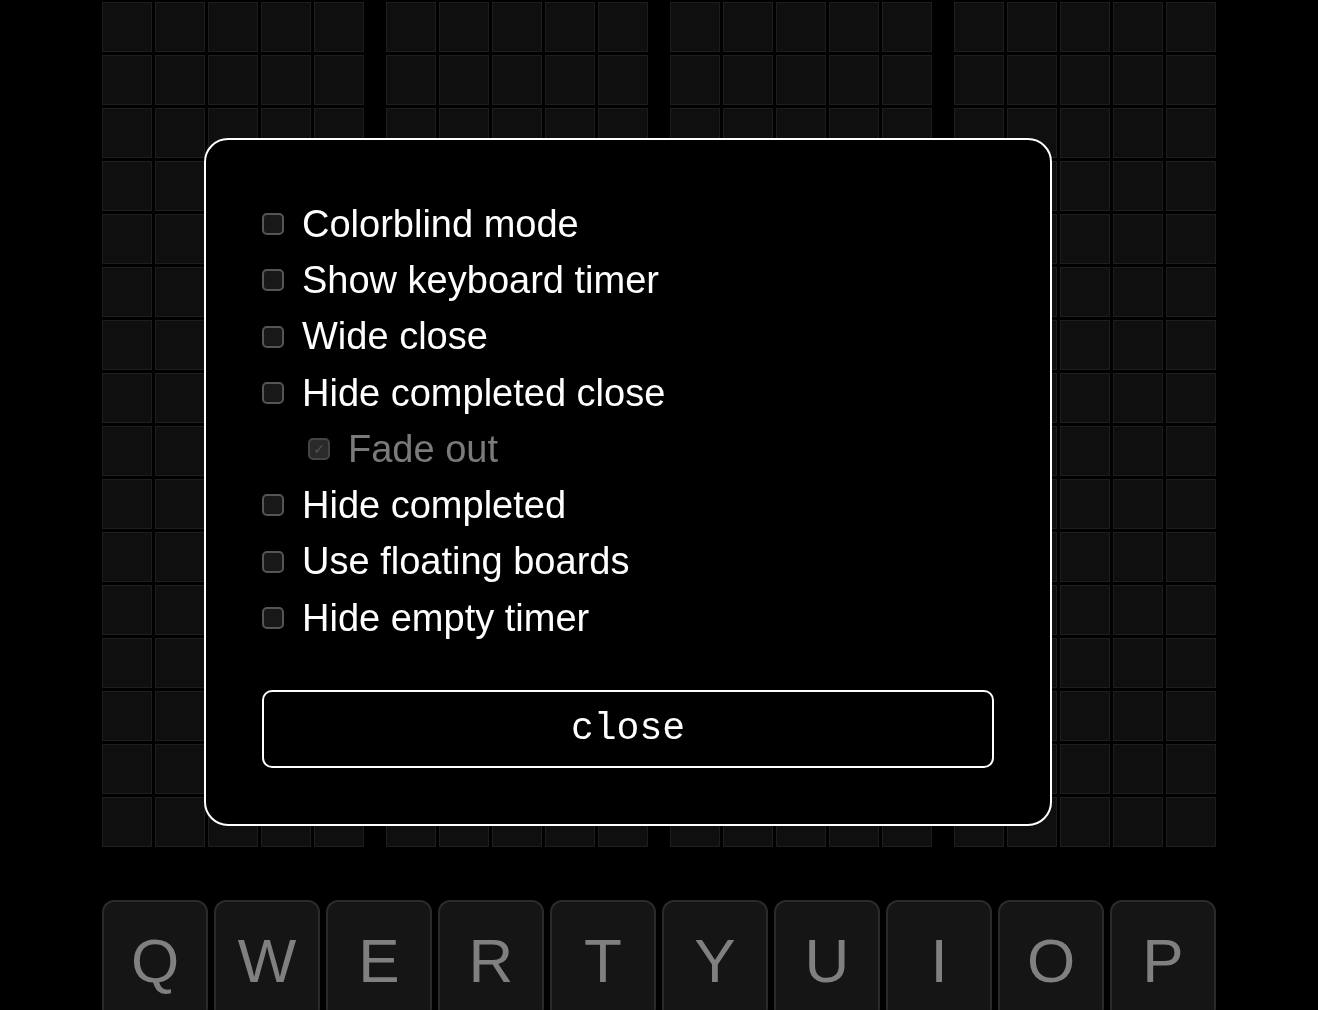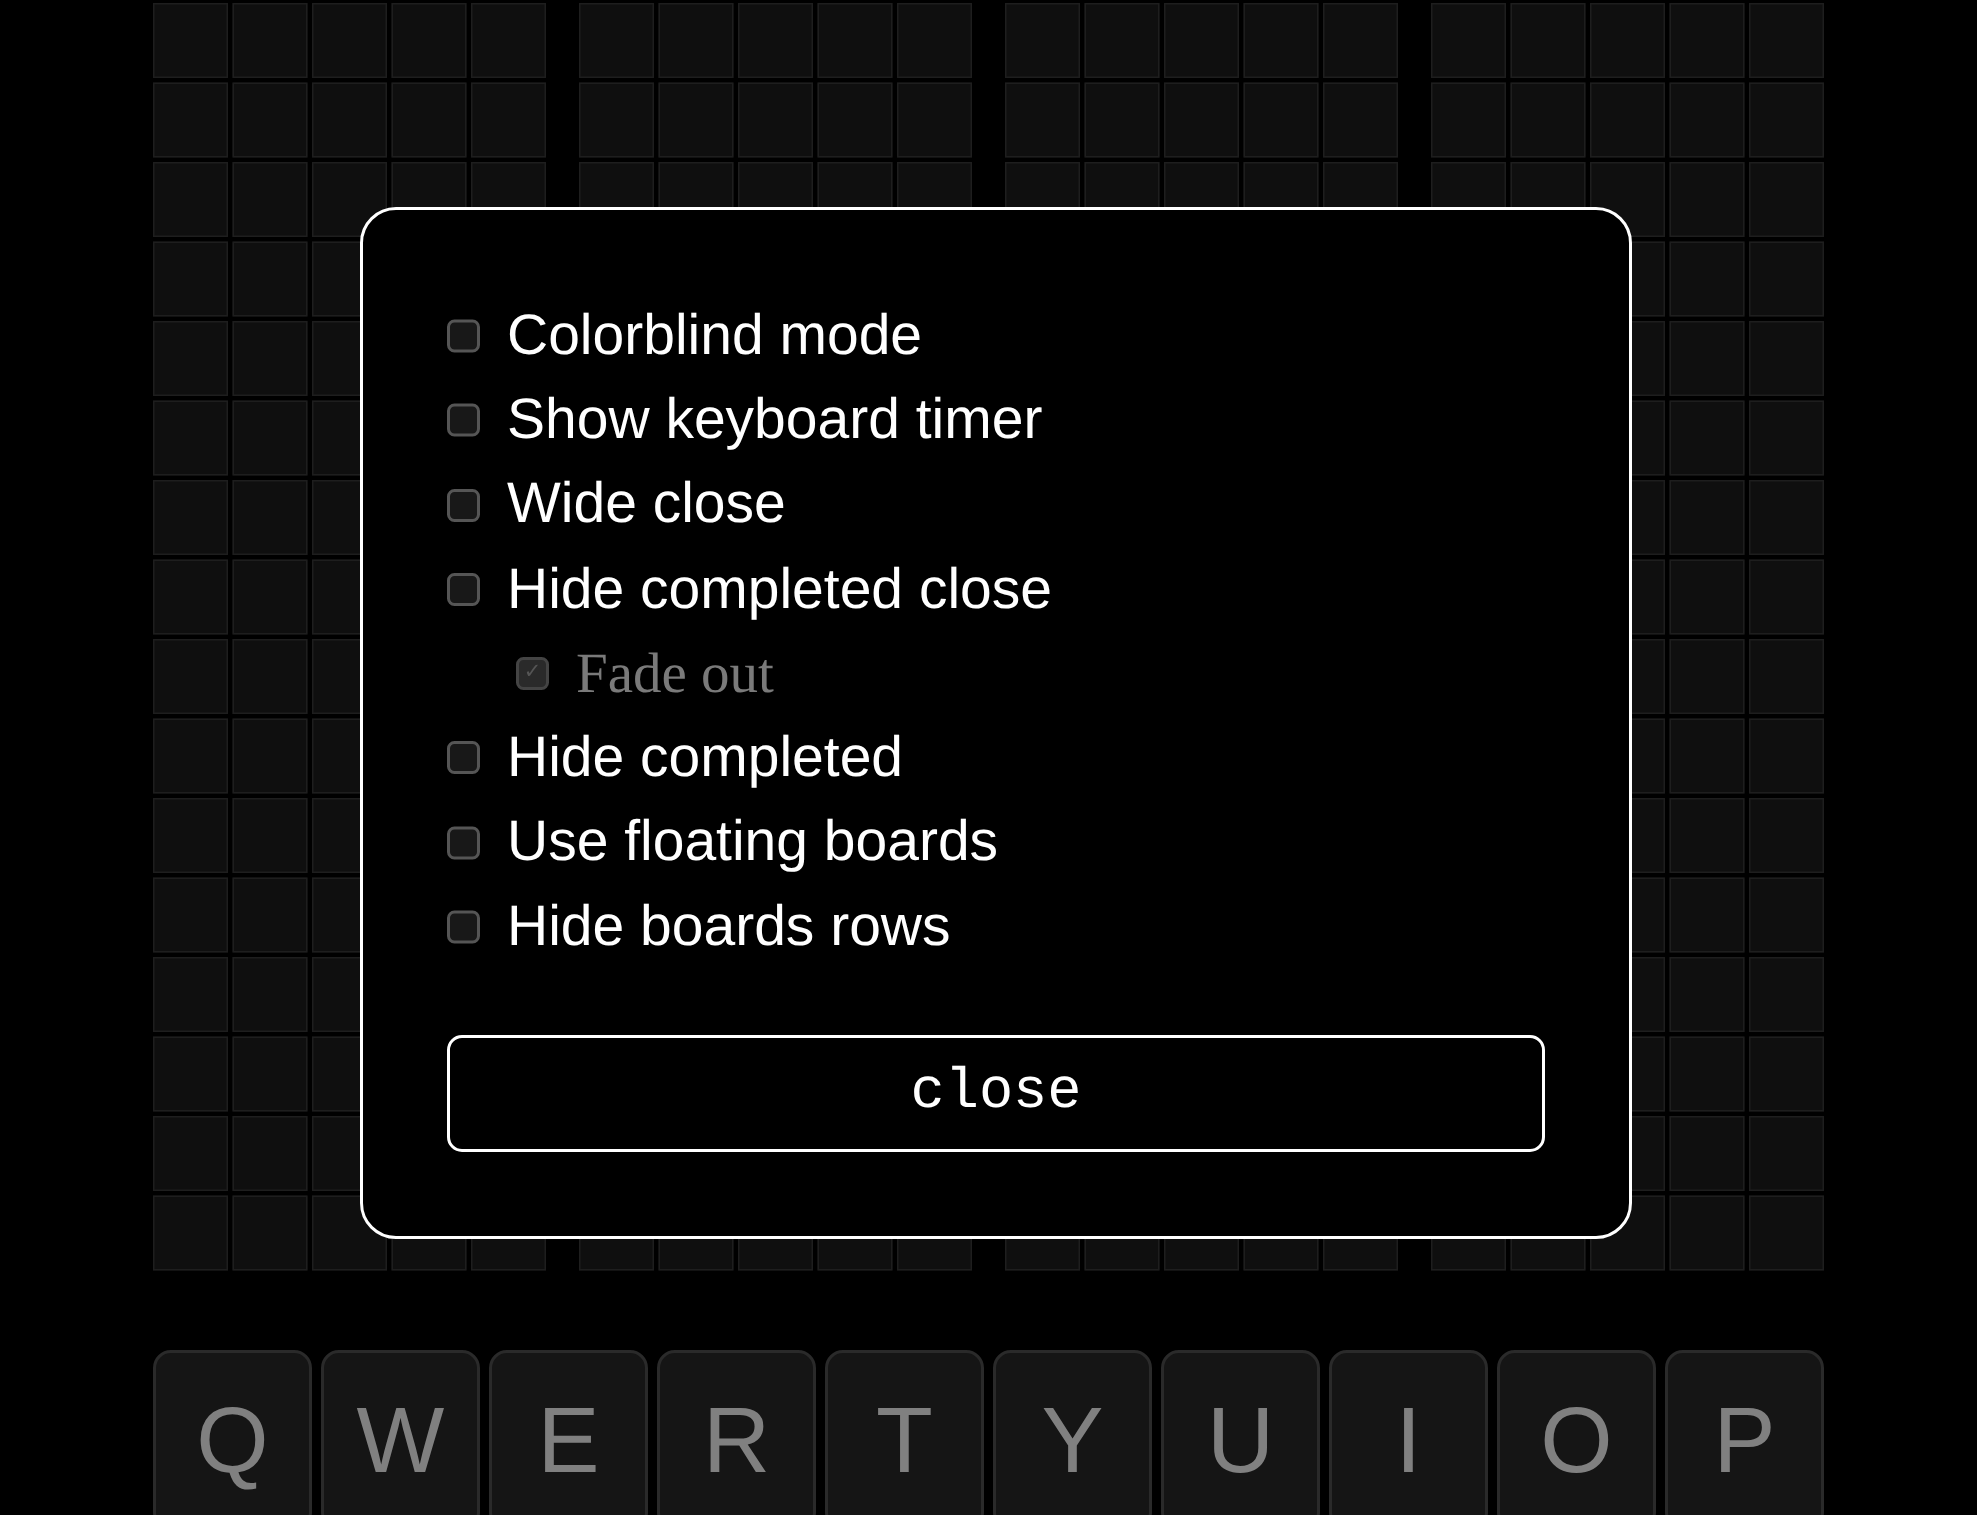--- a/index.html
+++ b/index.html
@@ -84,7 +84,6 @@
     border-radius: 24px;
     padding: 56px 56px 56px 56px;
     box-sizing: border-box;
-    margin-left: 36px;
   }
   .option {
     display: flex;

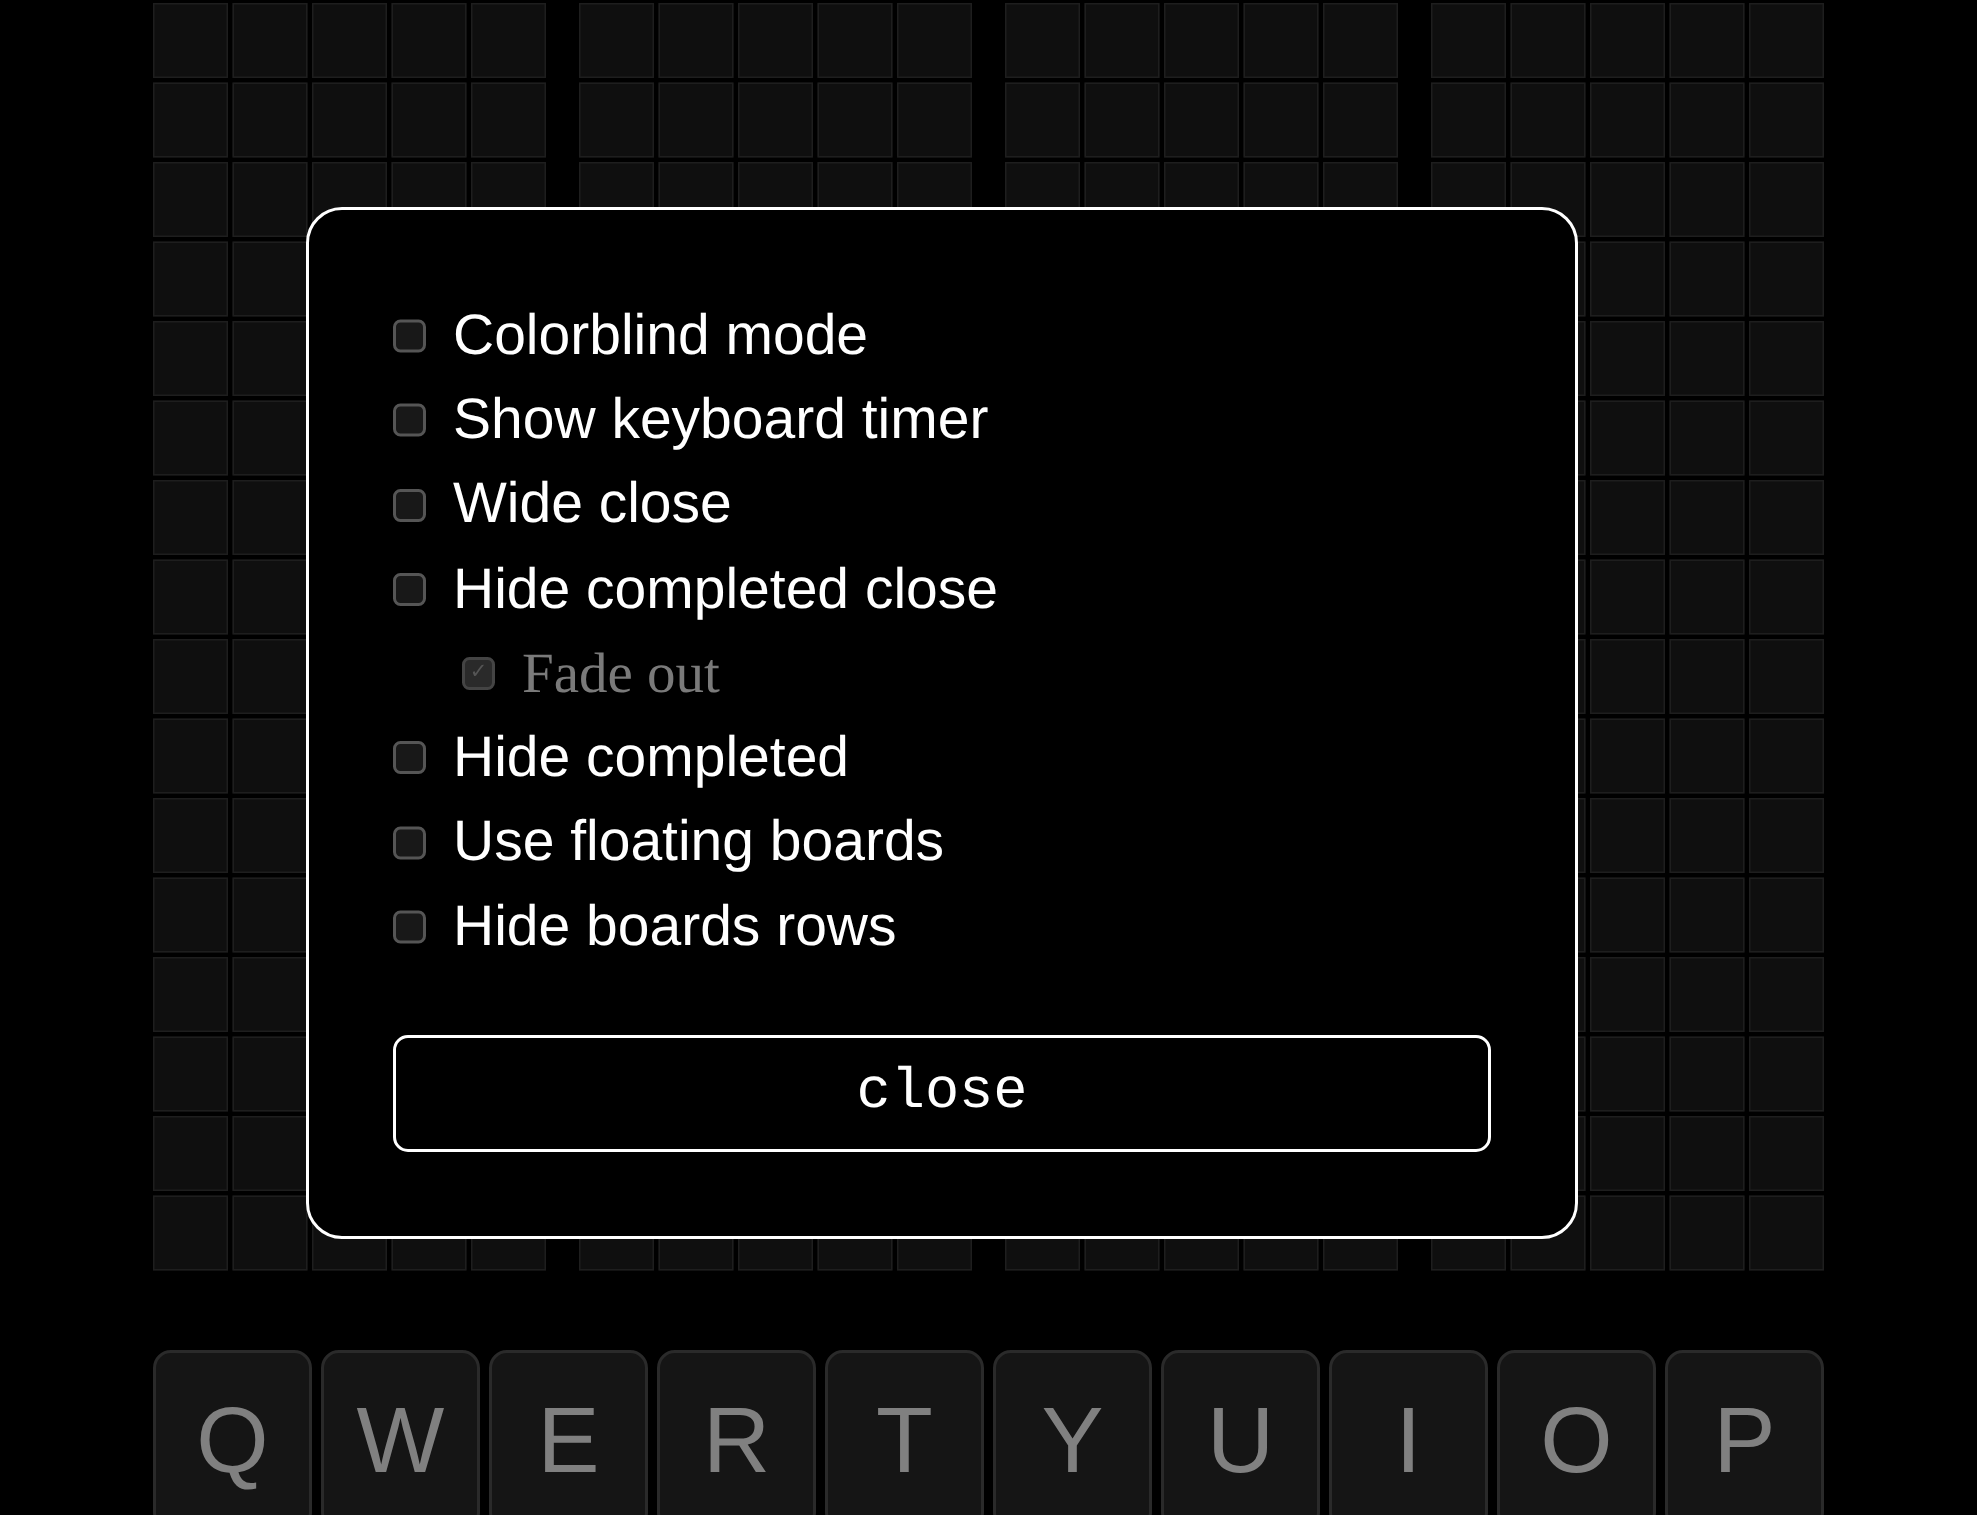--- a/index.html
+++ b/index.html
@@ -97,7 +97,6 @@
   .option.disabled {
     color: var(--muted);
     cursor: default;
-    font-family: Liberation Serif, serif;
   }
   .option.sub {
     margin-left: 46px;

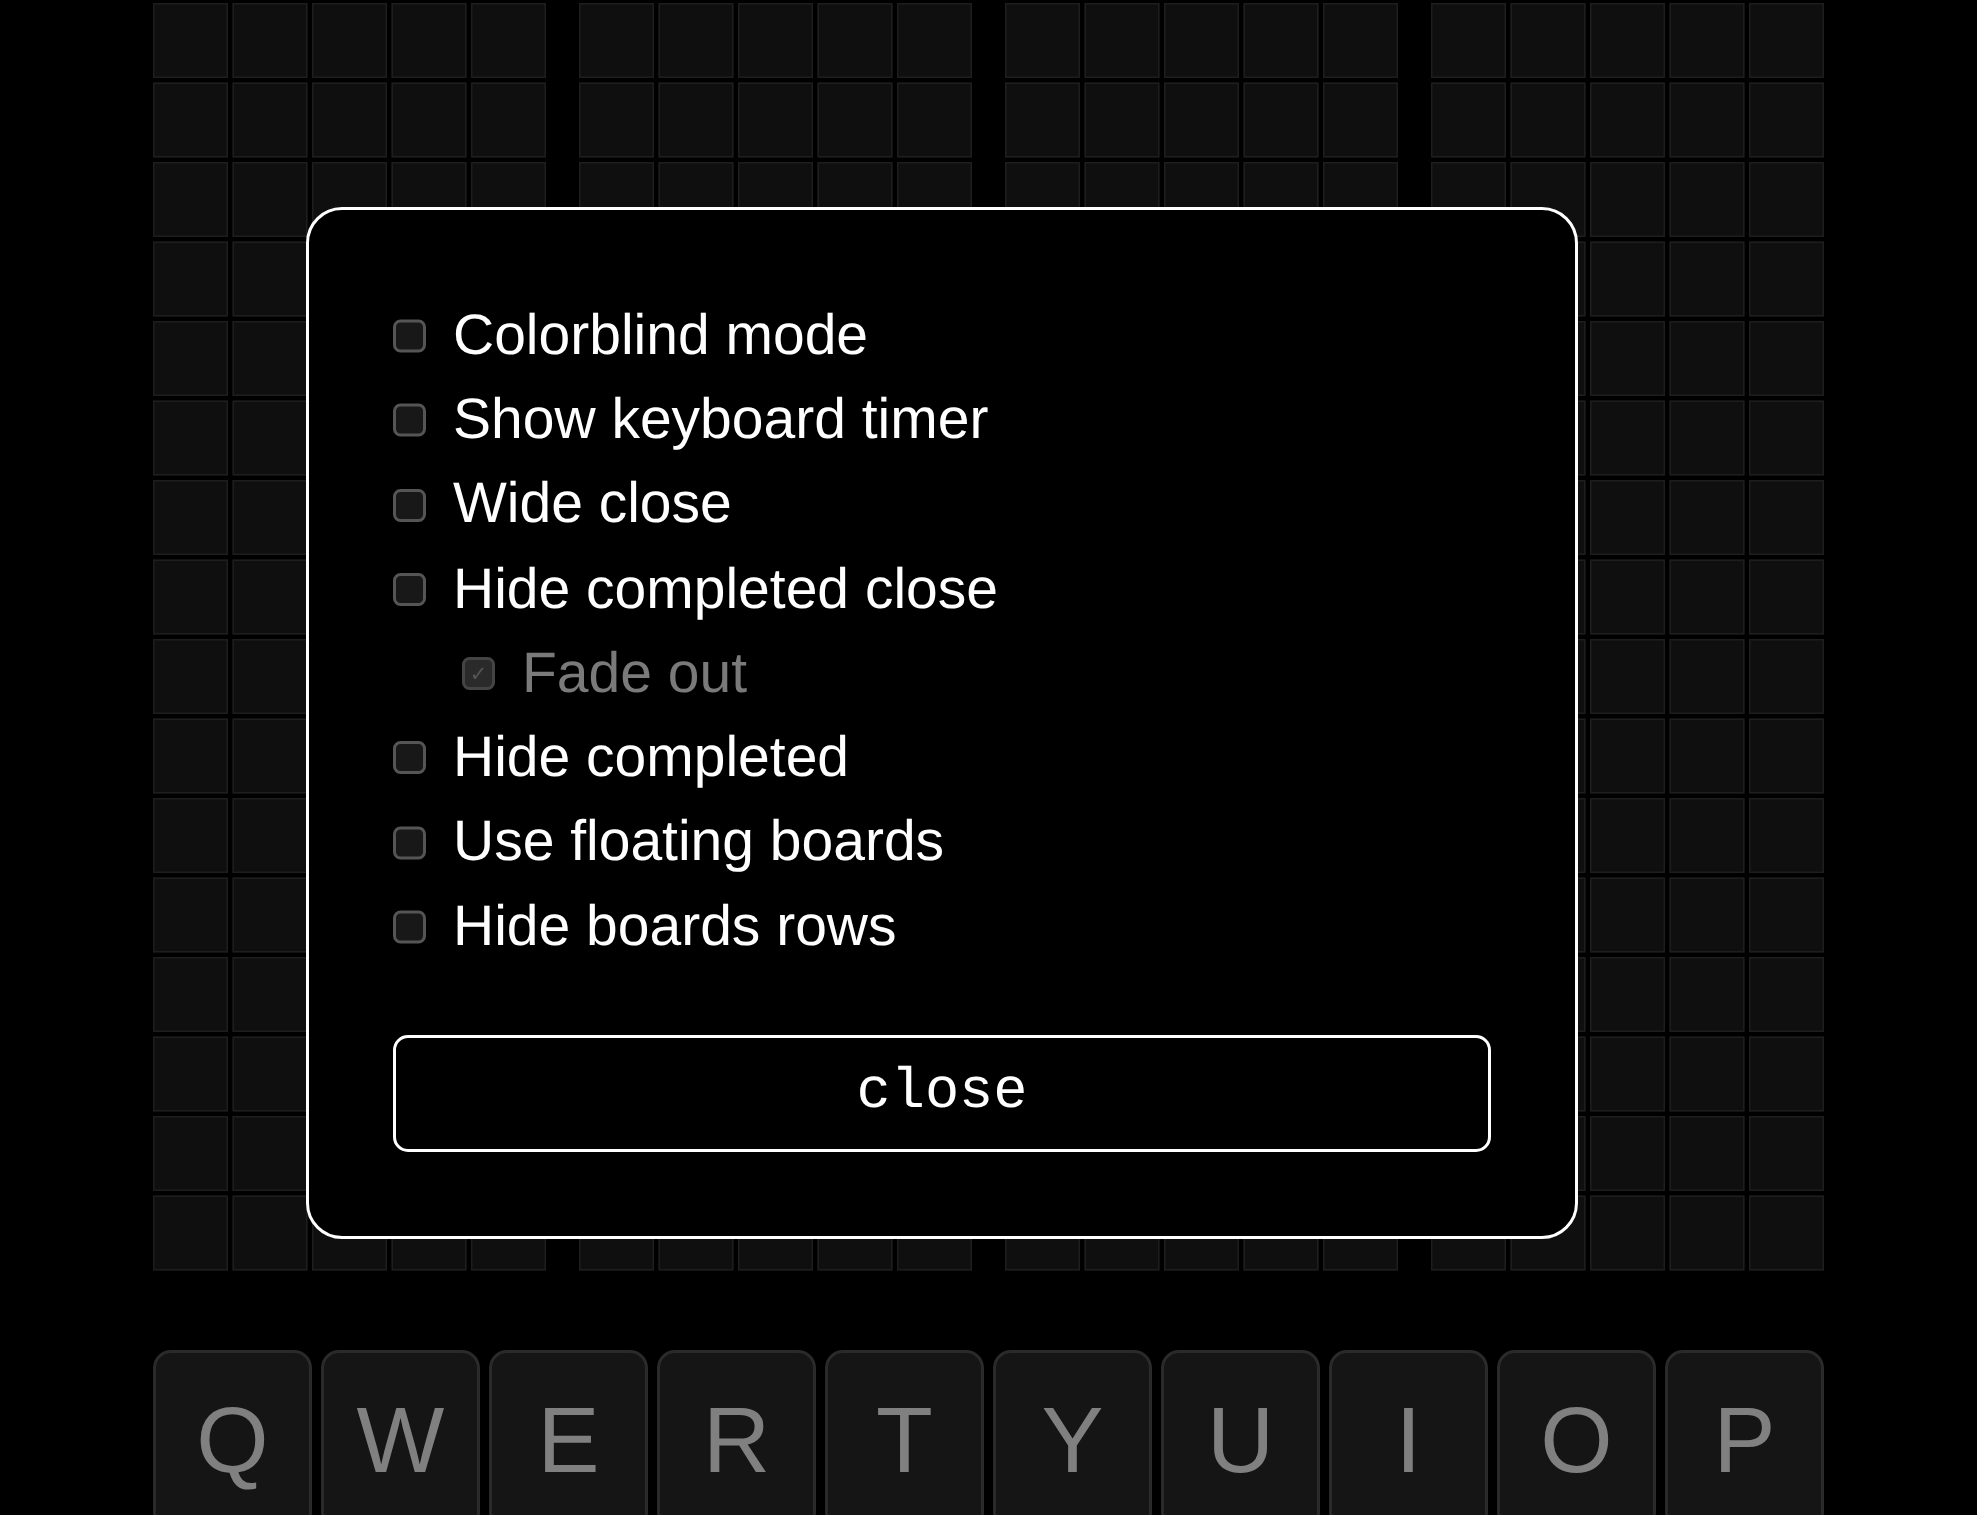--- a/index.html
+++ b/index.html
@@ -527,7 +527,7 @@
 
   <div class="option">
     <span class="checkbox"></span>
-    <span>Hide boards rows</span>
+    <span>Hide empty timer</span>
   </div>
 
   <button class="close-btn">close</button>

